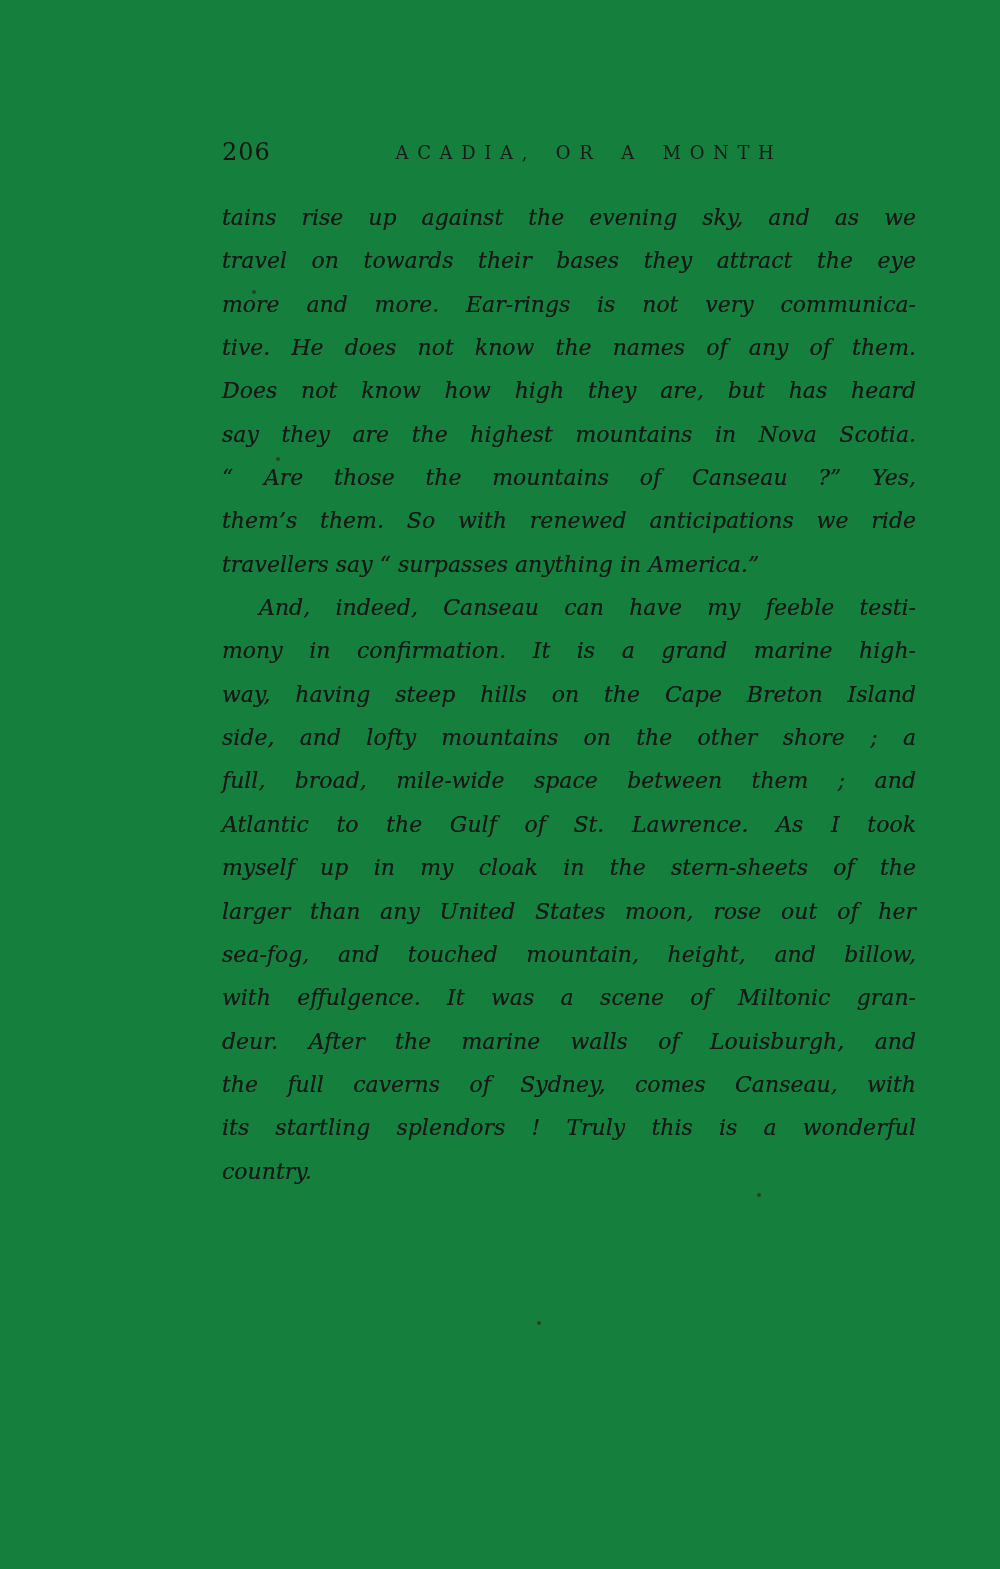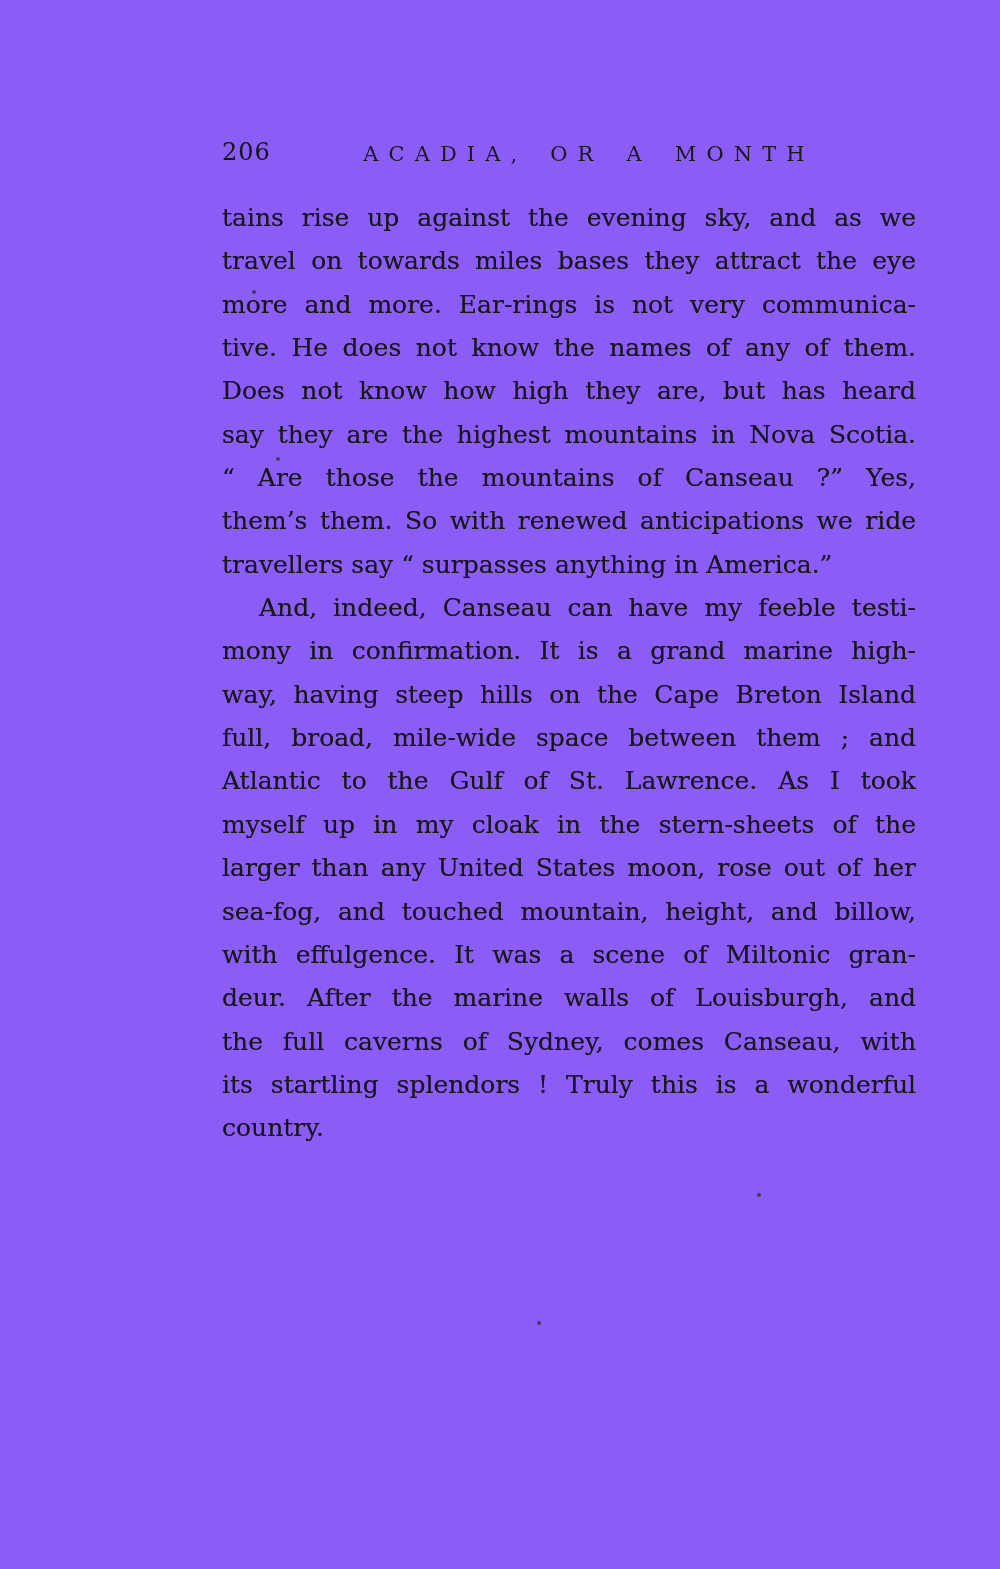--- a/index.html
+++ b/index.html
@@ -14,7 +14,7 @@
   .page {
     position: absolute;
     inset: 0;
-    background: #8b5cf6;
+    background: #15803d;
   }
   .running-header {
     position: absolute;

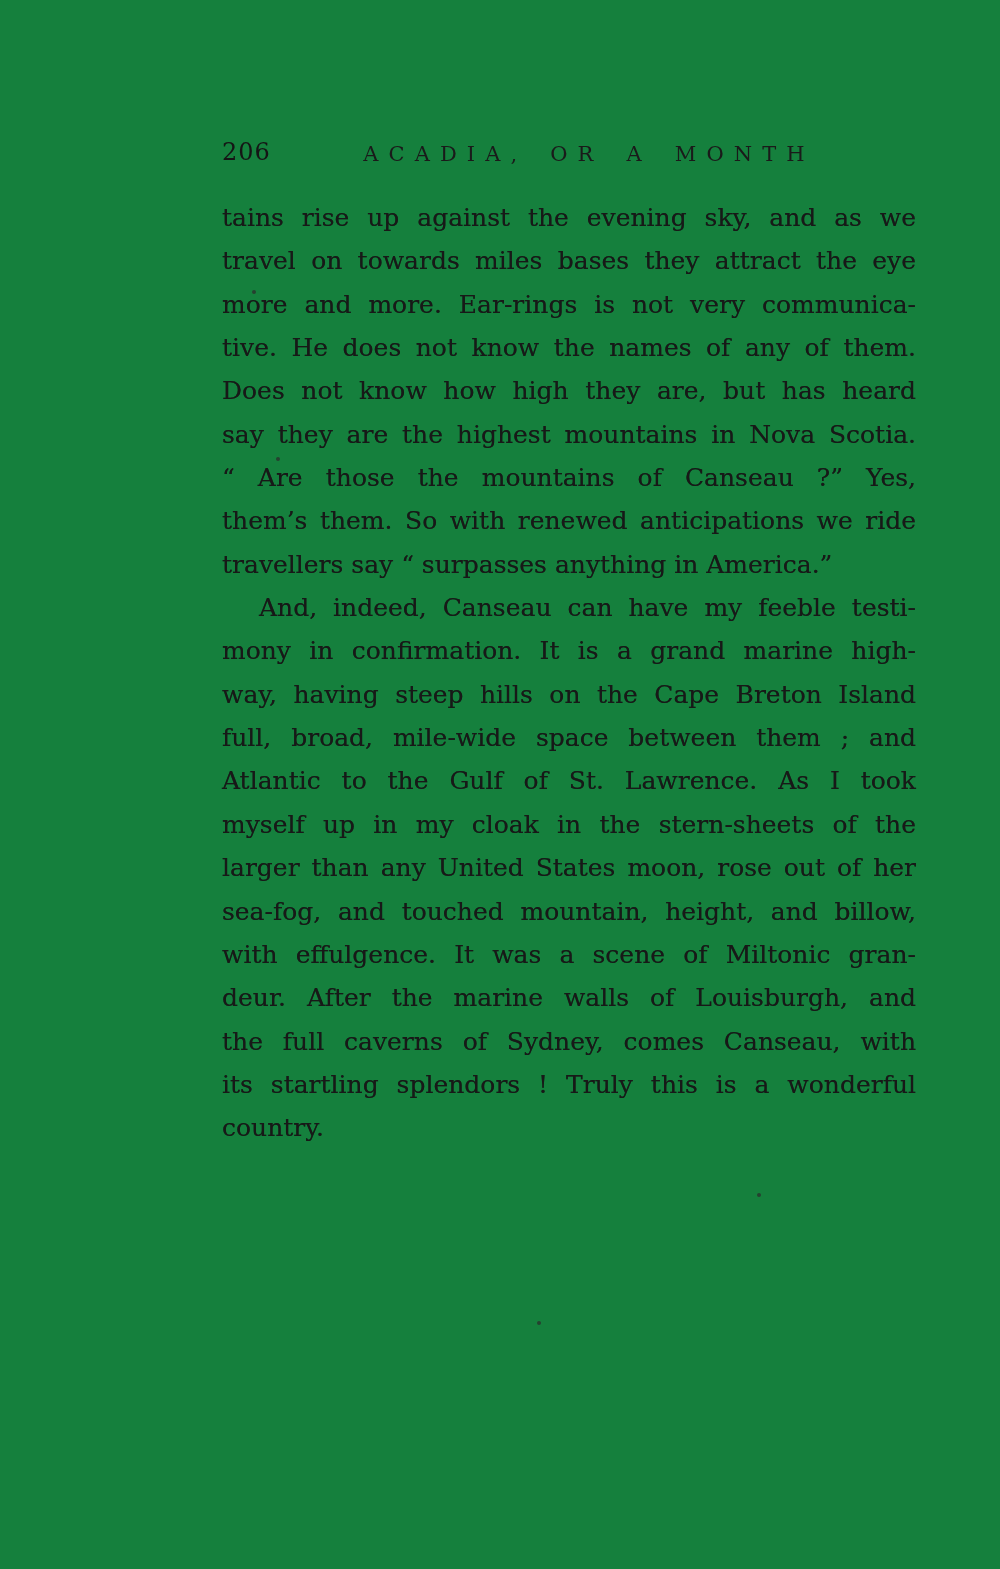--- a/index.html
+++ b/index.html
@@ -37,7 +37,7 @@
     right: 0;
     top: 4px;
     text-align: center;
-    font-size: 21px;
+    font-size: 18px;
     letter-spacing: 0.48em;
     word-spacing: 0.30em;
     color: #1a1a1a;

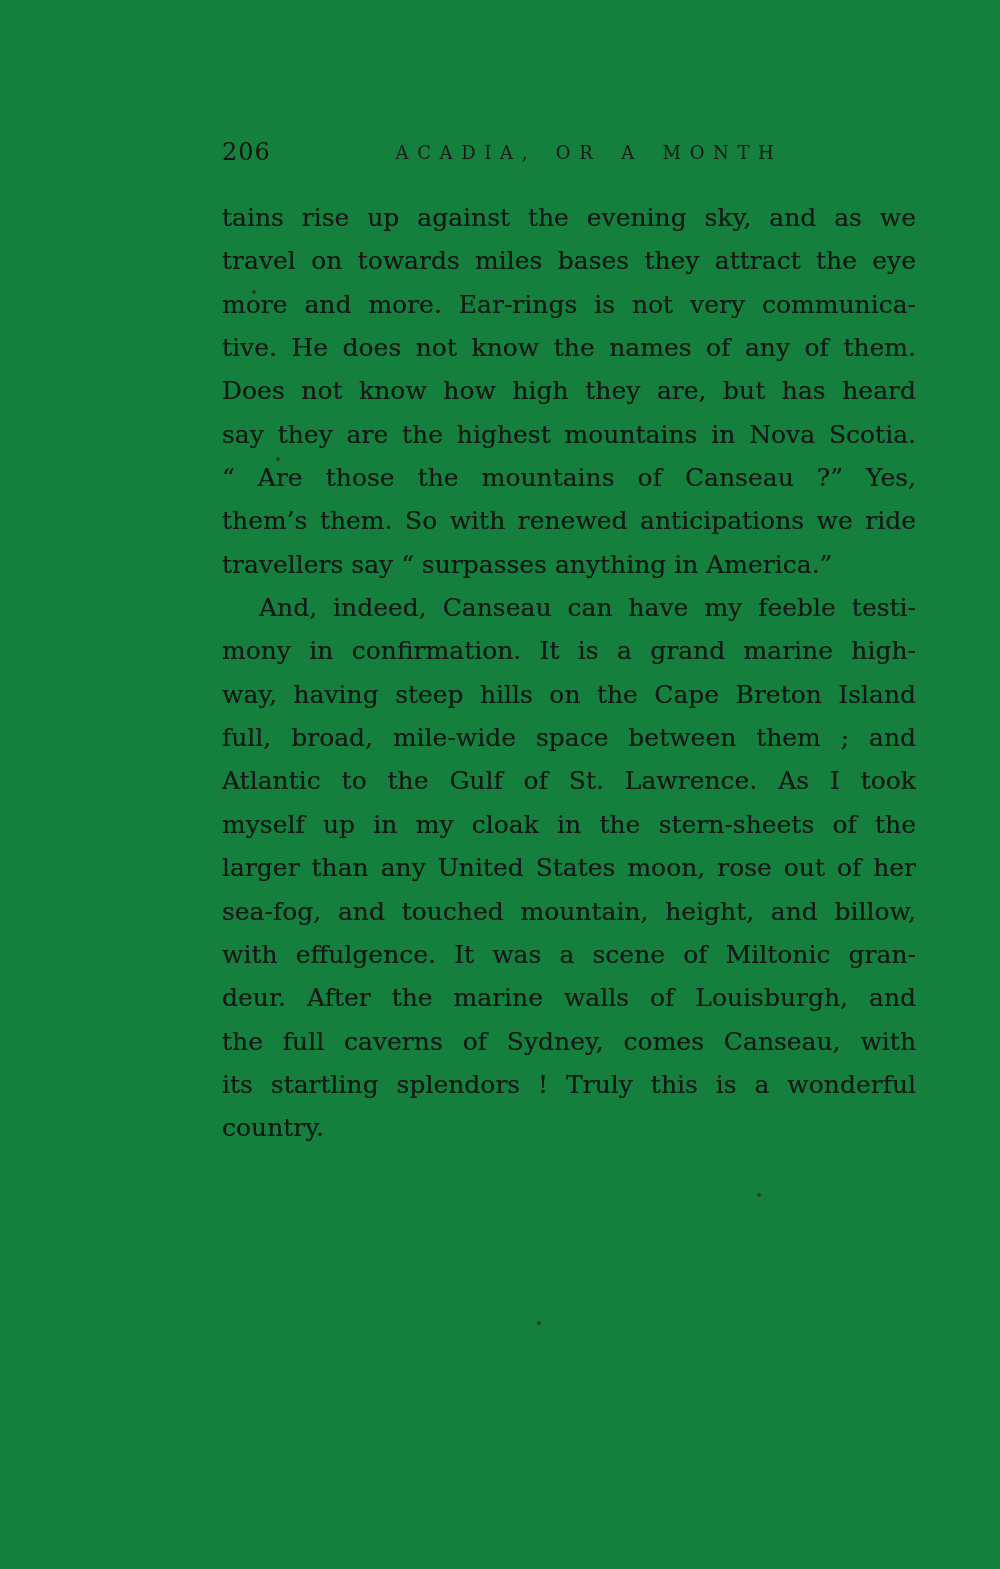--- a/index.html
+++ b/index.html
@@ -50,7 +50,7 @@
     width: 694px;
   }
   .line {
-    font-size: 25px;
+    font-size: 22px;
     line-height: 43.35px;
     height: 43.35px;
     white-space: normal;
@@ -58,6 +58,7 @@
     text-align-last: justify;
     text-shadow: 0 0 0.6px rgba(10,10,10,0.55);
     overflow: visible;
+    font-style: italic;
   }
   .line.left {
     text-align: right;

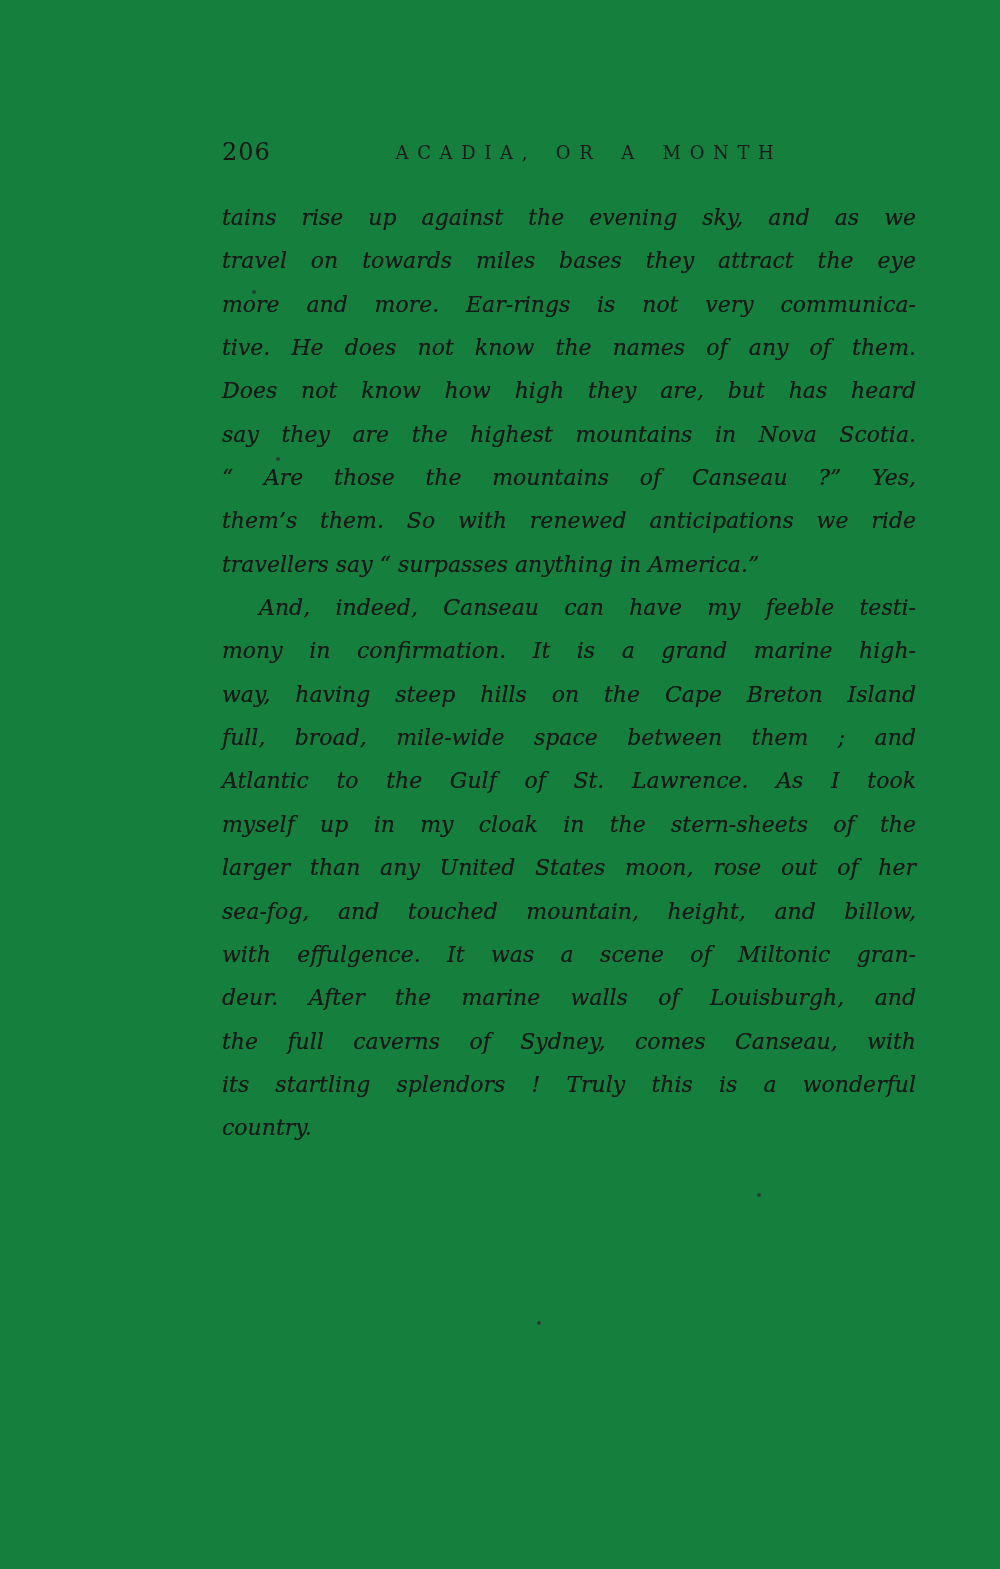--- a/index.html
+++ b/index.html
@@ -88,7 +88,7 @@
 
   <div class="text-block">
       <div class="line">tains rise up against the evening sky, and as we</div>
-      <div class="line">travel on towards miles bases they attract the eye</div>
+      <div class="line">travel on towards their bases they attract the eye</div>
       <div class="line">more and more.  Ear-rings is not very communica-</div>
       <div class="line">tive.  He does not know the names of any of them.</div>
       <div class="line">Does not know how high they are, but has heard</div>

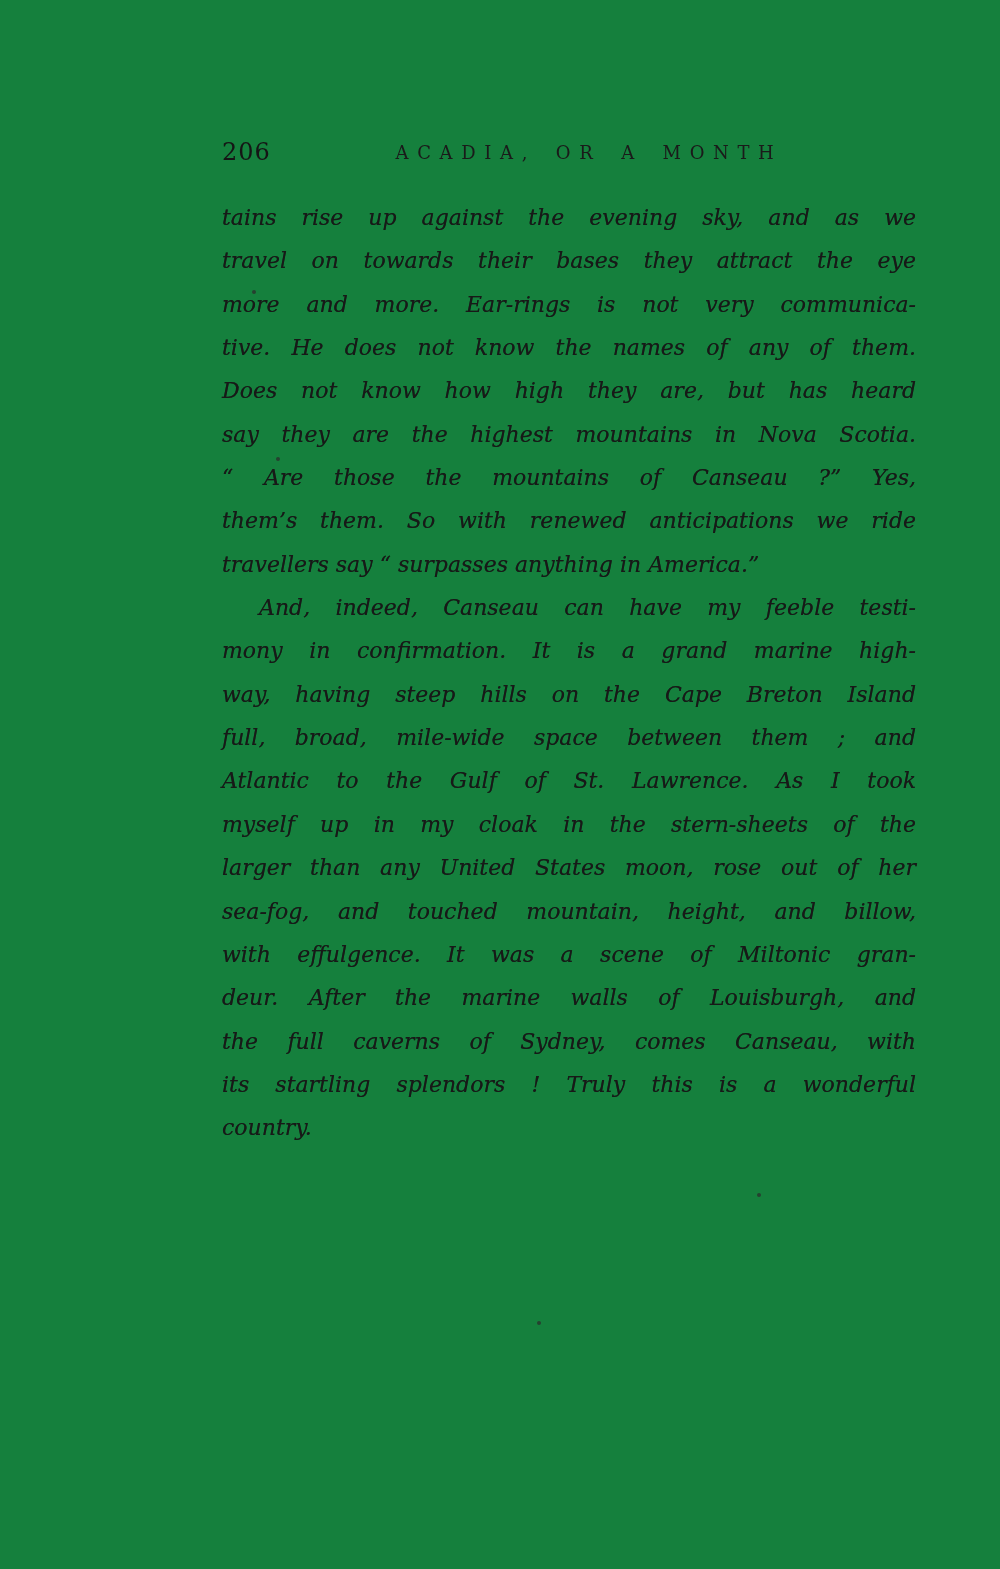--- a/index.html
+++ b/index.html
@@ -99,6 +99,7 @@
       <div class="line indent">And, indeed, Canseau can have my feeble testi-</div>
       <div class="line">mony in confirmation.  It is a grand marine high-</div>
       <div class="line">way, having steep hills on the Cape Breton Island</div>
+      <div class="line">side, and lofty mountains on the other shore ; a</div>
       <div class="line">full, broad, mile-wide space between them ; and</div>
       <div class="line">Atlantic to the Gulf of St. Lawrence.  As I took</div>
       <div class="line">myself up in my cloak in the stern-sheets of the</div>

